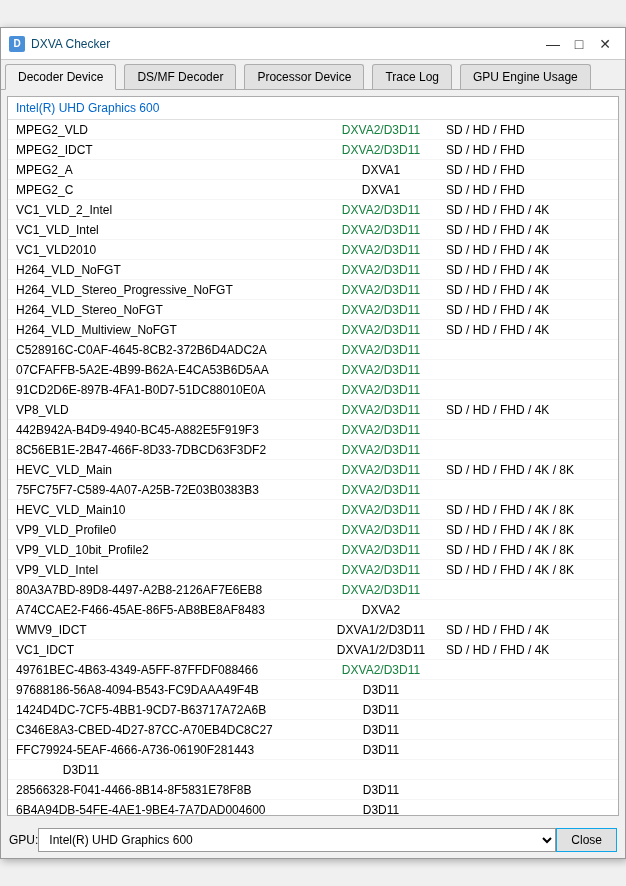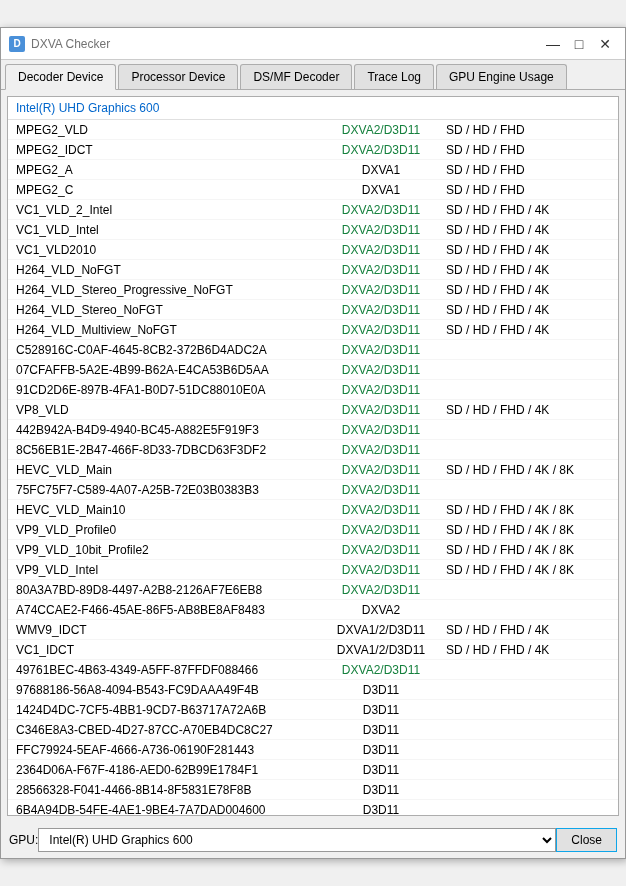--- a/index.html
+++ b/index.html
@@ -46,7 +46,7 @@
     }
     .title-bar-title {
       font-size: 12px;
-      color: #737373;
+      color: #0c4a6e;
       text-align: center;
     }
     .title-bar-controls {

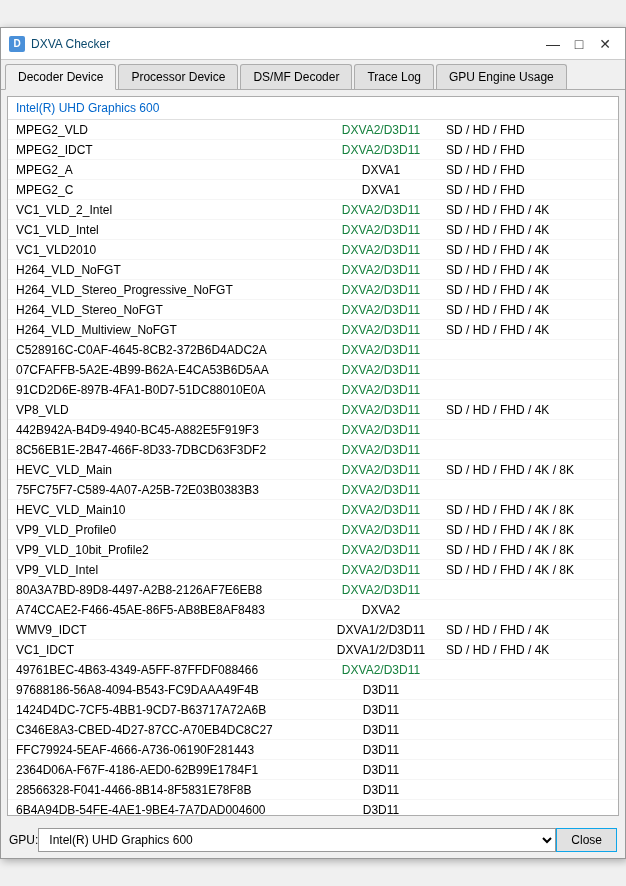--- a/index.html
+++ b/index.html
@@ -70,7 +70,7 @@
       display: flex;
       background: #f0f0f0;
       padding: 4px 4px 0 4px;
-      gap: 2px;
+      gap: 8px;
       border-bottom: 1px solid #adadad;
     }
     .tab {

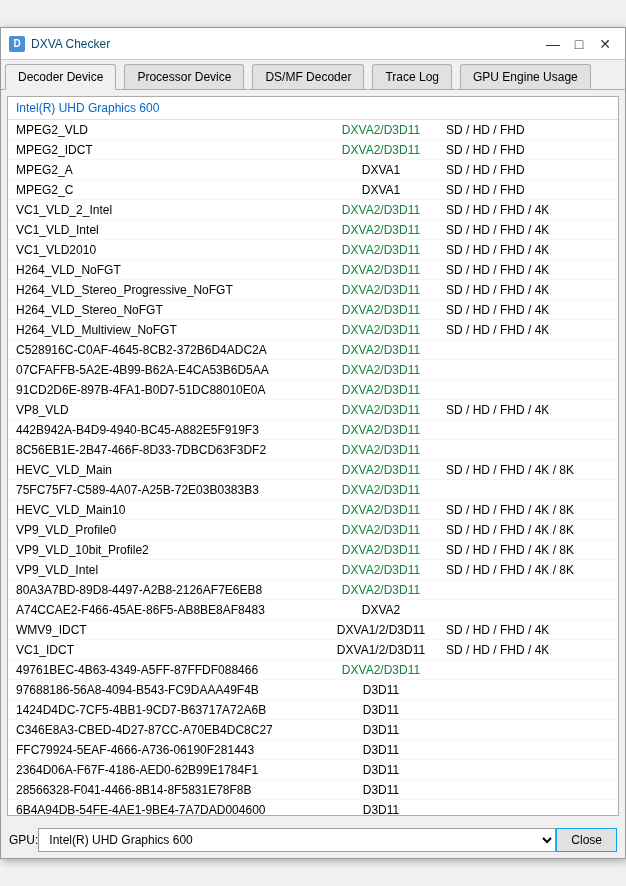--- a/index.html
+++ b/index.html
@@ -183,10 +183,10 @@
       <span>Decoder Device</span>
     </div>
     <div class="tab">
+      <span>DS/MF Decoder</span>
+    </div>
+    <div class="tab">
       <span>Processor Device</span>
-    </div>
-    <div class="tab">
-      <span>DS/MF Decoder</span>
     </div>
     <div class="tab">
       <span>Trace Log</span>

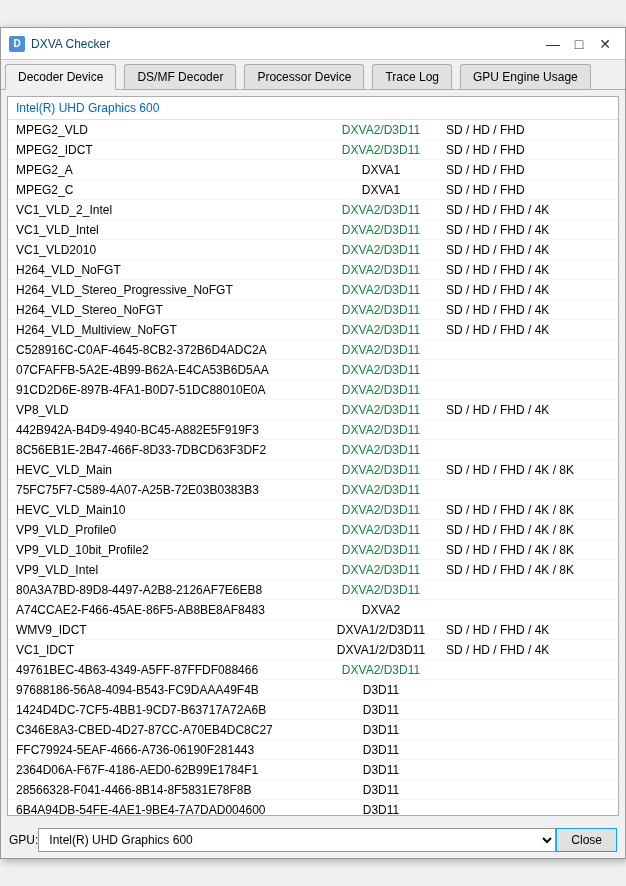--- a/index.html
+++ b/index.html
@@ -361,7 +361,6 @@
             <div class="col-res"></div>
           </div>
           <div class="data-row">
-            <div class="col-name">2364D06A-F67F-4186-AED0-62B99E1784F1</div>
             <div class="col-api">D3D11</div>
             <div class="col-res"></div>
           </div>

